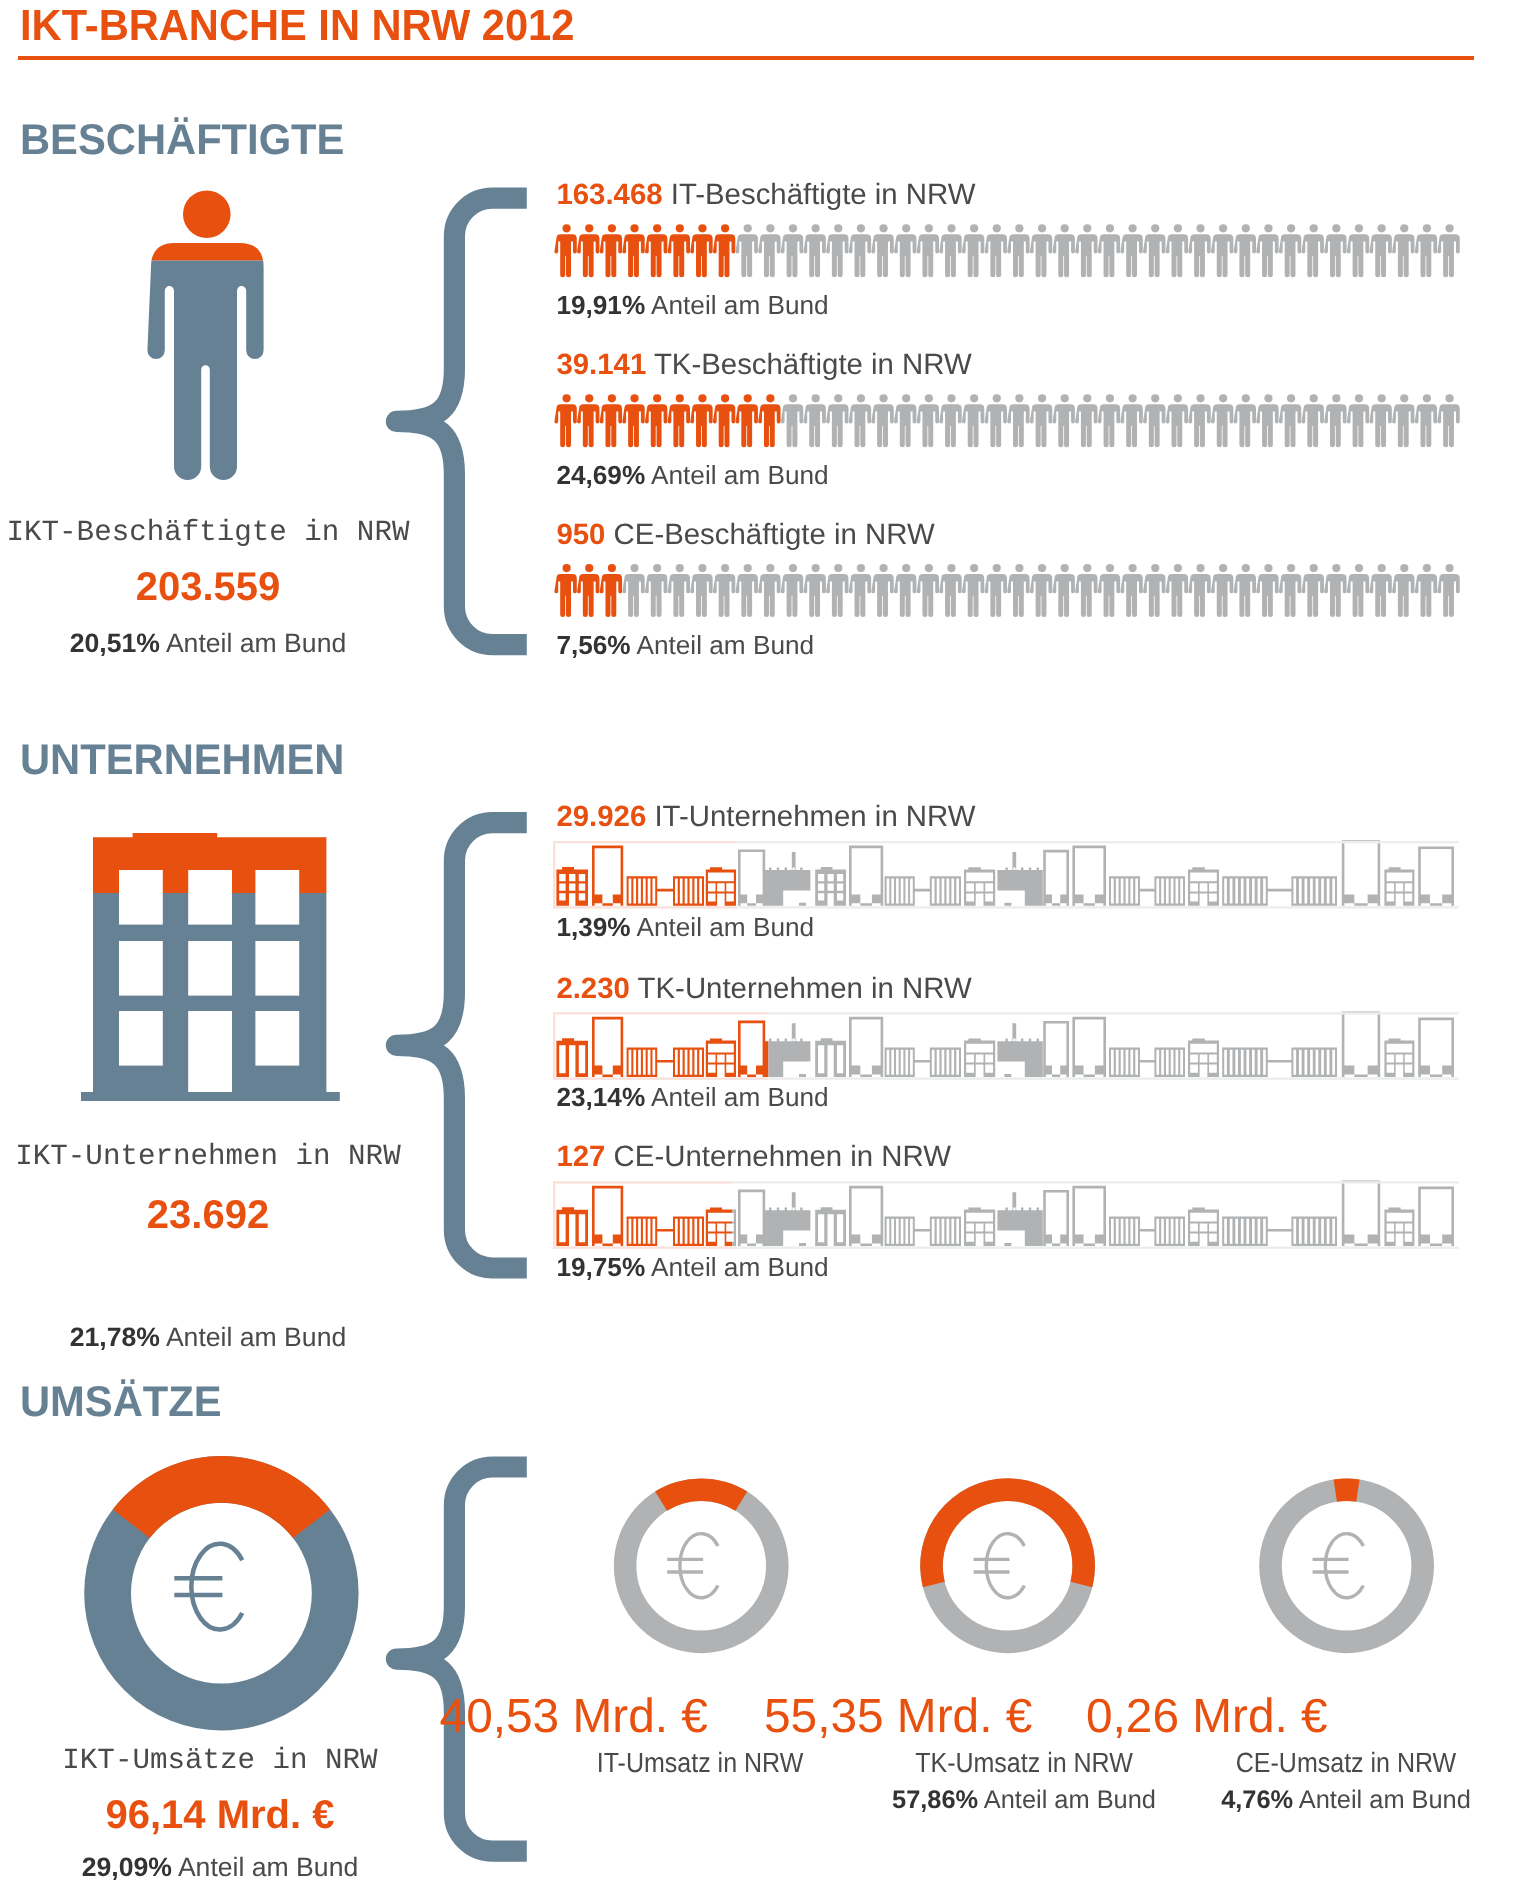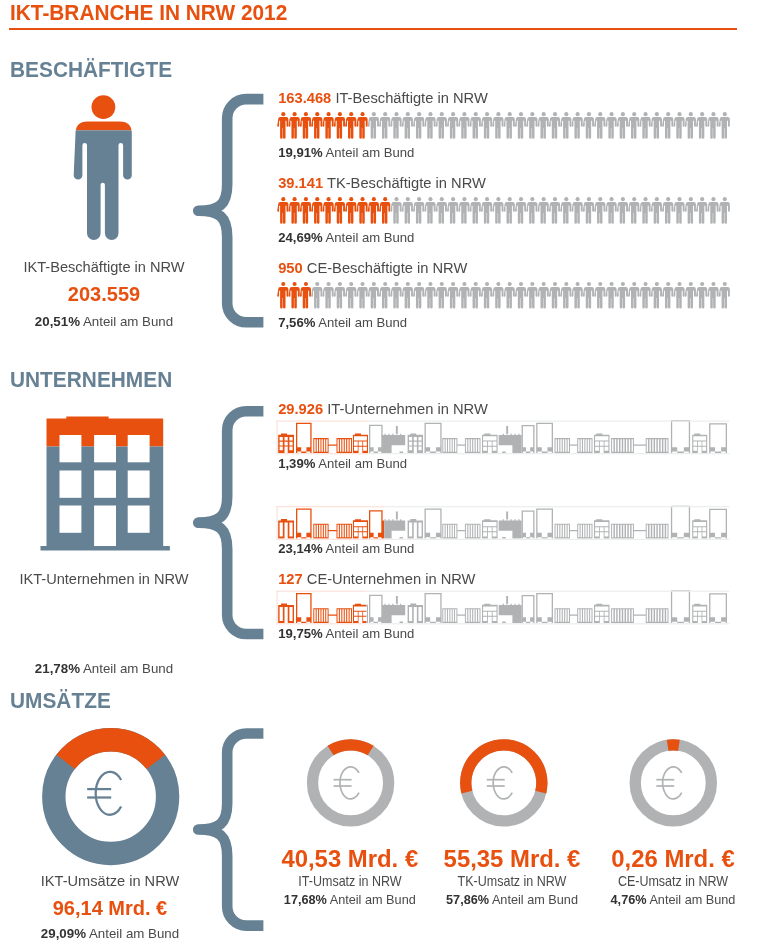--- a/index.html
+++ b/index.html
@@ -11,7 +11,7 @@
 #titlerule{left:9px;top:27.6px;width:728px;height:2.6px;background:#e8500f;}
 .secttitle{left:10px;font-size:21.5px;line-height:22px;font-weight:bold;color:#678194;
            transform:scaleX(0.97);transform-origin:left top;}
-.sumcap{font-size:14.6px;line-height:16px;color:#4a4a4a;text-align:center;}
+.sumcap{font-size:14.6px;line-height:16px;color:#4a4a4a;text-align:center;font-family:Liberation Mono, monospace;}
 .sumnum{font-size:20px;line-height:32px;font-weight:bold;color:#e8500f;text-align:center;}
 .sumpct{font-size:13.3px;line-height:14px;color:#4a4a4a;text-align:center;}
 .sumpct b{color:#333;font-weight:bold;}

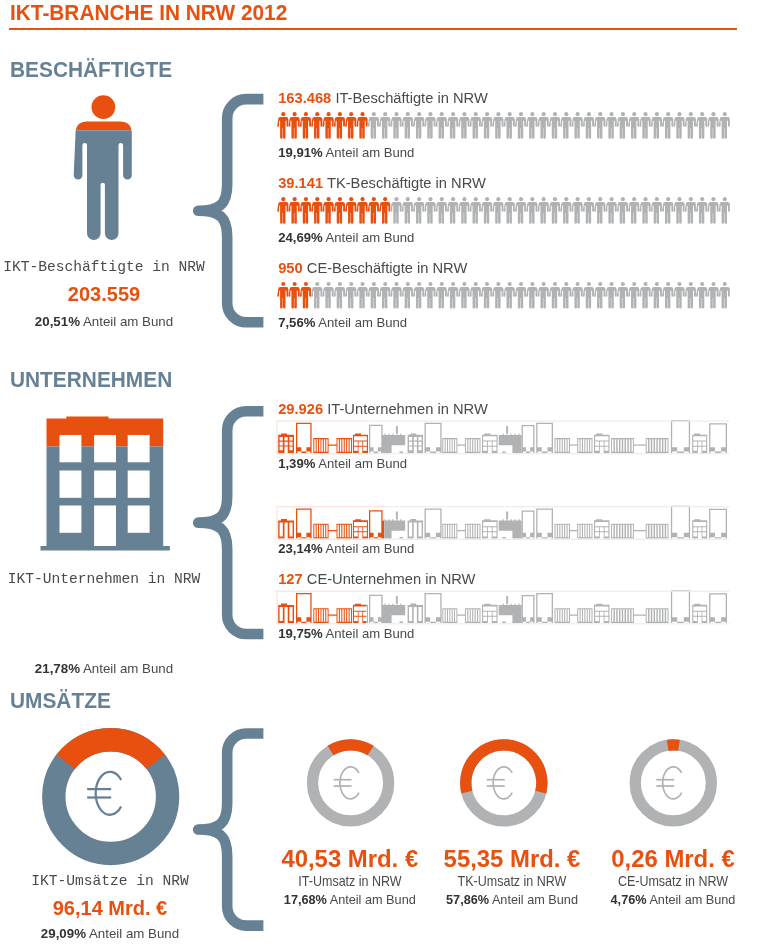--- a/index.html
+++ b/index.html
@@ -318,6 +318,7 @@
 <div class="abs nw rowpct" style="left:278.2px;top:315.5px"><b>7,56%</b> <span>Anteil am Bund</span></div>
 <div class="abs nw rowhead" style="left:278.2px;top:401.0px"><b>29.926</b> <span>IT-Unternehmen in NRW</span></div>
 <div class="abs nw rowpct" style="left:278.2px;top:456.5px"><b>1,39%</b> <span>Anteil am Bund</span></div>
+<div class="abs nw rowhead" style="left:278.2px;top:486.5px"><b>2.230</b> <span>TK-Unternehmen in NRW</span></div>
 <div class="abs nw rowpct" style="left:278.2px;top:542.0px"><b>23,14%</b> <span>Anteil am Bund</span></div>
 <div class="abs nw rowhead" style="left:278.2px;top:571.0px"><b>127</b> <span>CE-Unternehmen in NRW</span></div>
 <div class="abs nw rowpct" style="left:278.2px;top:626.5px"><b>19,75%</b> <span>Anteil am Bund</span></div>

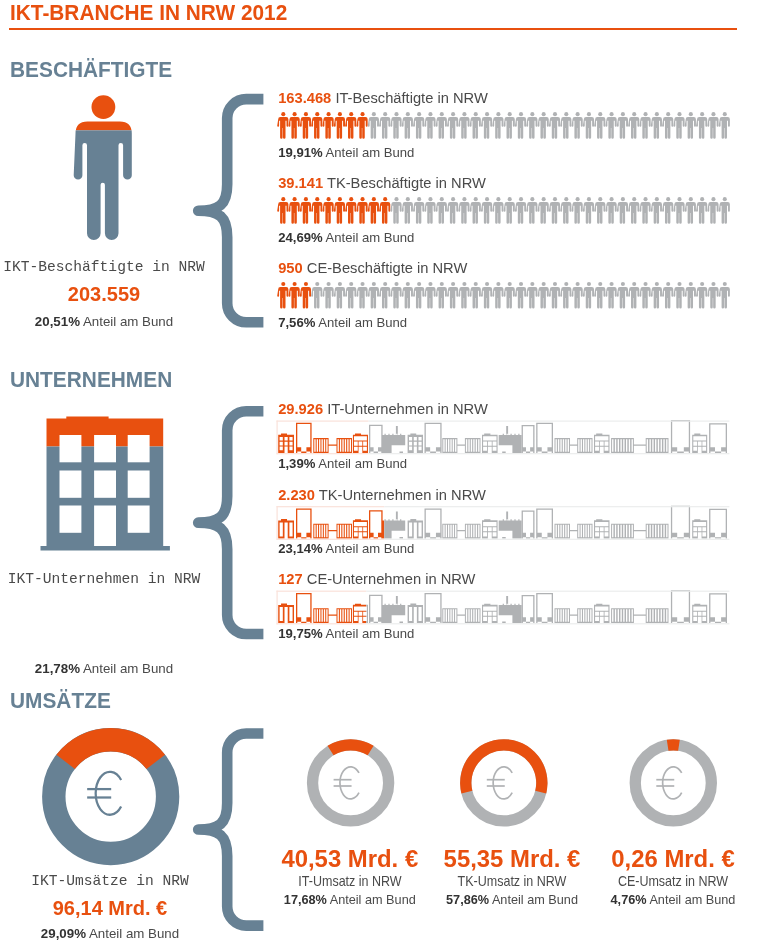--- a/index.html
+++ b/index.html
@@ -306,6 +306,7 @@
 <div class="abs sumnum" style="left:0;top:277.5px;width:208.0px">203.559</div>
 <div class="abs sumpct" style="left:0;top:314.5px;width:208.0px"><b>20,51%</b> <span>Anteil am Bund</span></div>
 <div class="abs sumcap" style="left:0;top:571.0px;width:208.0px">IKT-Unternehmen in NRW</div>
+<div class="abs sumnum" style="left:0;top:591.5px;width:208.0px">23.692</div>
 <div class="abs sumpct" style="left:0;top:662px;width:208.0px"><b>21,78%</b> <span>Anteil am Bund</span></div>
 <div class="abs sumcap" style="left:-10px;top:872.5px;width:240px">IKT-Umsätze in NRW</div>
 <div class="abs sumnum" style="left:-10px;top:891.5px;width:240px">96,14 Mrd. €</div>

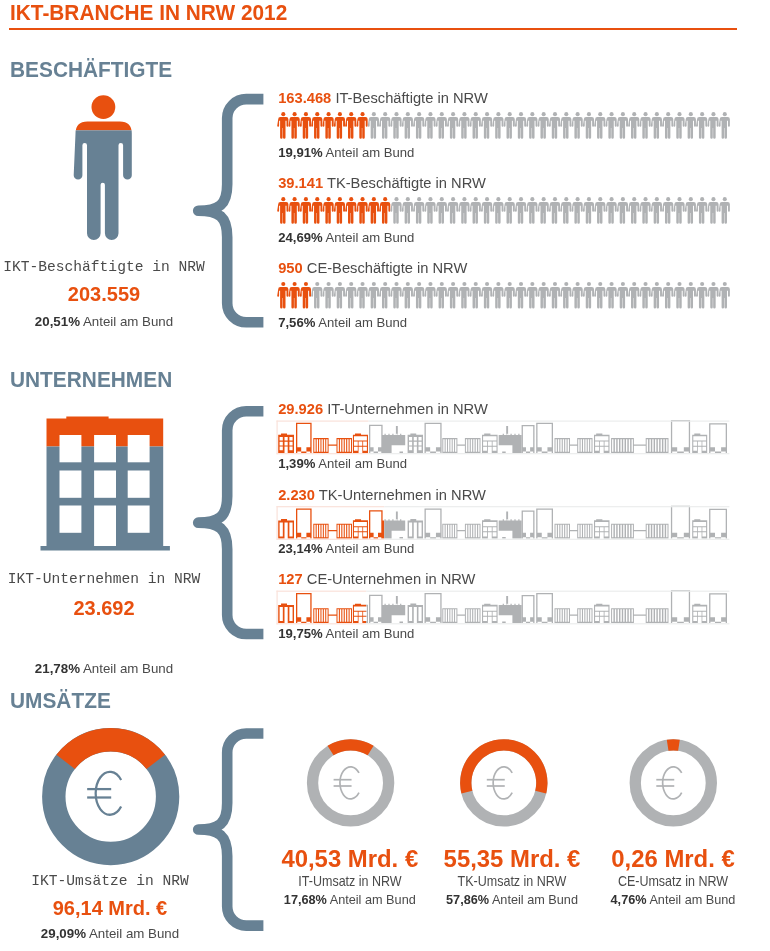--- a/index.html
+++ b/index.html
@@ -19,7 +19,7 @@
 .rowhead b{color:#e8500f;font-weight:bold;}
 .rowpct{font-size:13.1px;line-height:14px;color:#4a4a4a;}
 .rowpct b{color:#333;font-weight:bold;}
-.dnum{font-size:23.9px;line-height:24px;font-weight:bold;color:#e8500f;text-align:center;}
+.dnum{font-size:23.9px;line-height:24px;font-weight:normal;color:#e8500f;text-align:left;}
 .dcap{font-size:13.9px;line-height:14px;color:#4a4a4a;text-align:center;transform:scaleX(0.9);}
 .dpct{font-size:12.7px;line-height:14px;color:#4a4a4a;text-align:center;}
 .dpct b{color:#333;font-weight:bold;}

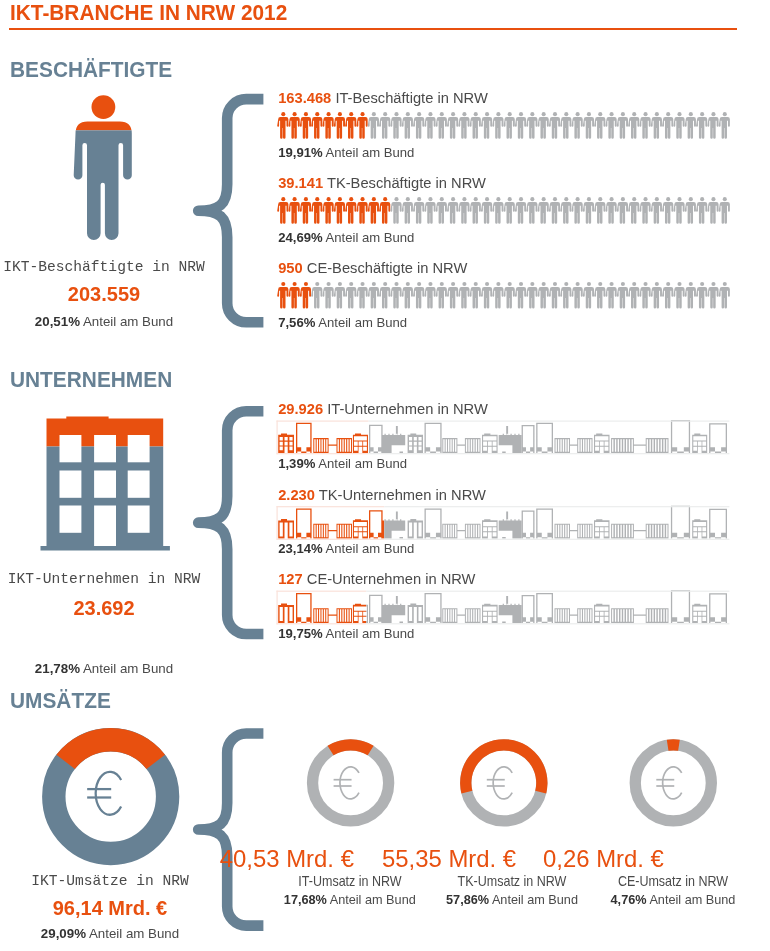--- a/index.html
+++ b/index.html
@@ -325,7 +325,6 @@
 <div class="abs nw rowpct" style="left:278.2px;top:626.5px"><b>19,75%</b> <span>Anteil am Bund</span></div>
 <div class="abs dnum" style="left:219.8px;top:846.5px;width:260px">40,53 Mrd. €</div>
 <div class="abs dcap" style="left:219.8px;top:874px;width:260px">IT-Umsatz in NRW</div>
-<div class="abs dpct" style="left:219.8px;top:893px;width:260px"><b>17,68%</b> <span>Anteil am Bund</span></div>
 <div class="abs dnum" style="left:382.0px;top:846.5px;width:260px">55,35 Mrd. €</div>
 <div class="abs dcap" style="left:382.0px;top:874px;width:260px">TK-Umsatz in NRW</div>
 <div class="abs dpct" style="left:382.0px;top:893px;width:260px"><b>57,86%</b> <span>Anteil am Bund</span></div>

